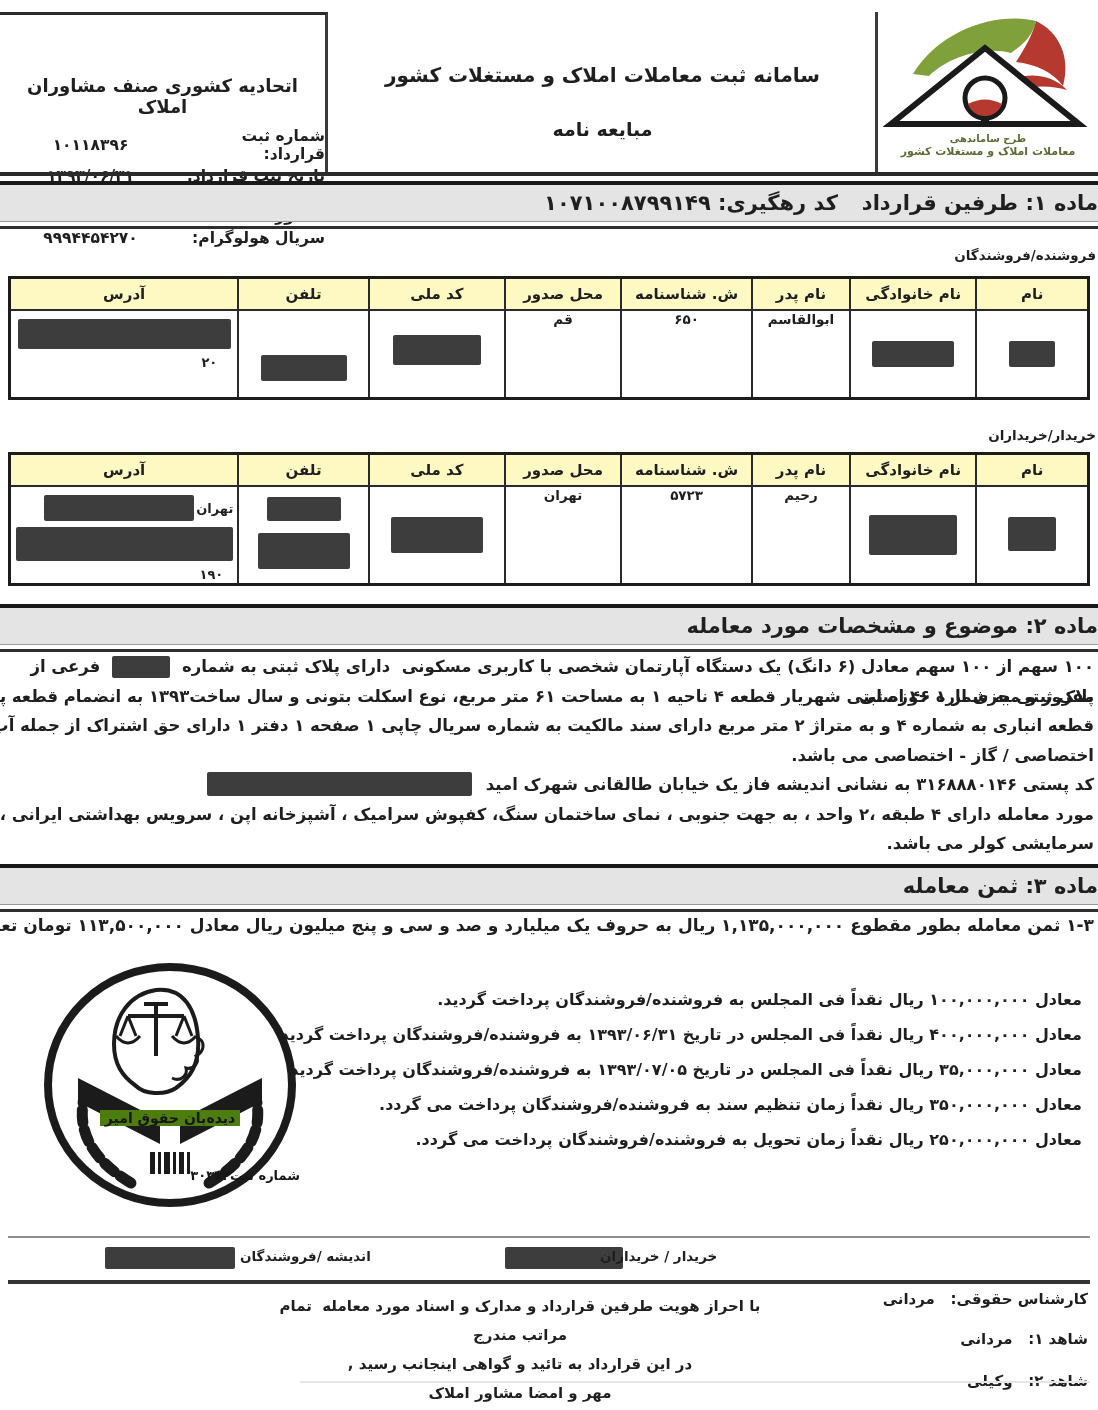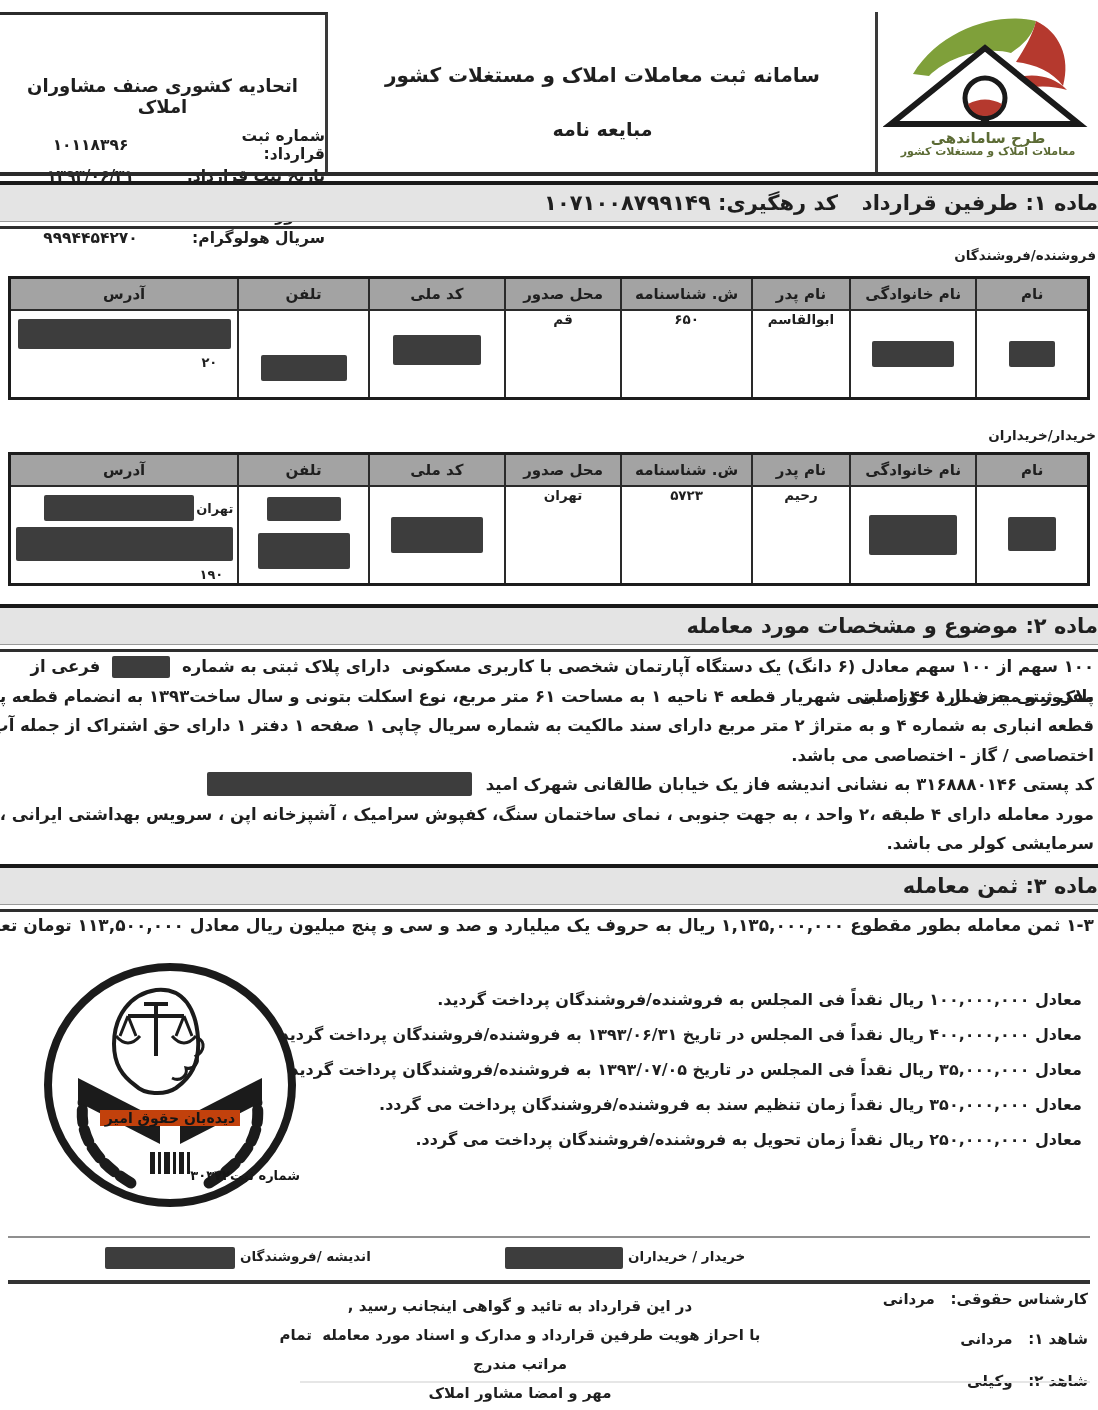--- a/index.html
+++ b/index.html
@@ -23,7 +23,7 @@
   .sys-line2{position:absolute;top:106px;width:100%;text-align:center;font-size:19px;}
   .logo-box{position:absolute;right:0;top:12px;width:223px;height:162px;
     border-left:3px solid #3a3a3a;box-sizing:border-box;text-align:center;}
-  .logo-cap1{margin-top:-2px;font-size:15px;color:#5c6b35;line-height:13px;}
+  .logo-cap1{margin-top:-2px;font-size:10px;color:#5c6b35;line-height:13px;}
   .logo-cap2{font-size:11px;color:#5c6b35;line-height:14px;}
   .header-rule{position:absolute;left:0;top:172px;width:1098px;height:4px;background:#2b2b2b;}
 

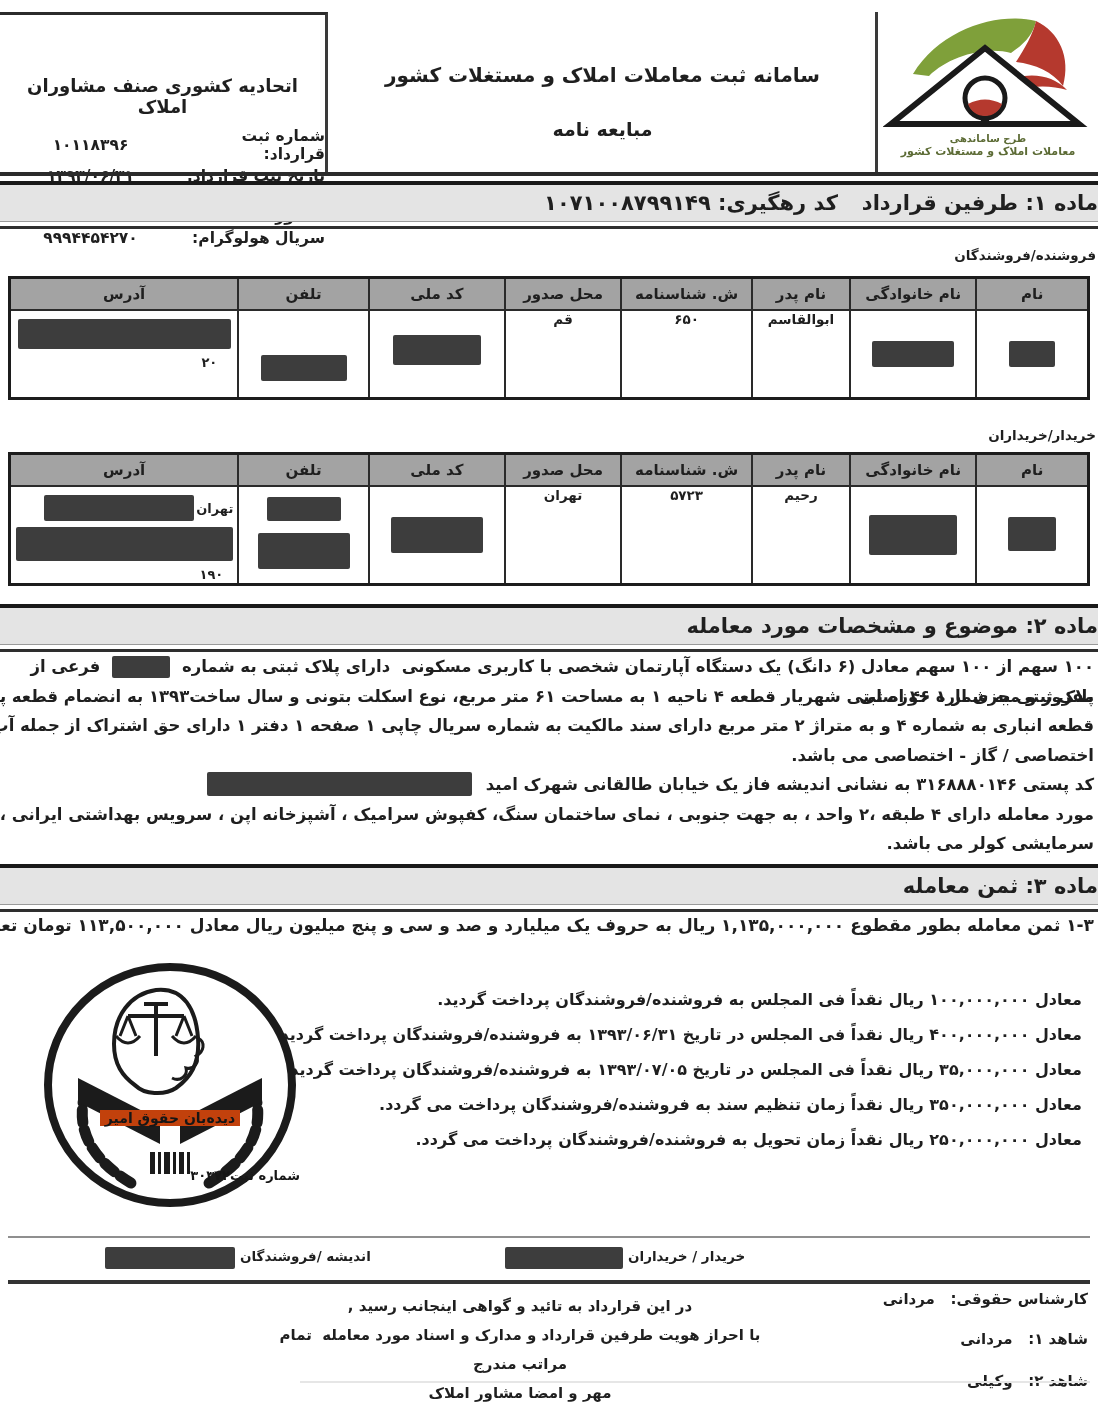--- a/index.html
+++ b/index.html
@@ -40,7 +40,7 @@
   
   .ptable{position:absolute;left:8px;width:1082px;border-collapse:collapse;
     border:3px solid #1c1c1c;table-layout:fixed;}
-  .ptable th{background:#a3a3a3;border:2px solid #2a2a2a;height:30px;font-size:15px;padding:0 2px;}
+  .ptable th{background:#fef9c3;border:2px solid #2a2a2a;height:30px;font-size:15px;padding:0 2px;}
   .ptable td{border:2px solid #2a2a2a;text-align:center;vertical-align:top;font-size:13.5px;padding:0;}
   .redact{background:#3d3d3d;border-radius:2px;}
   .blk{display:block;}

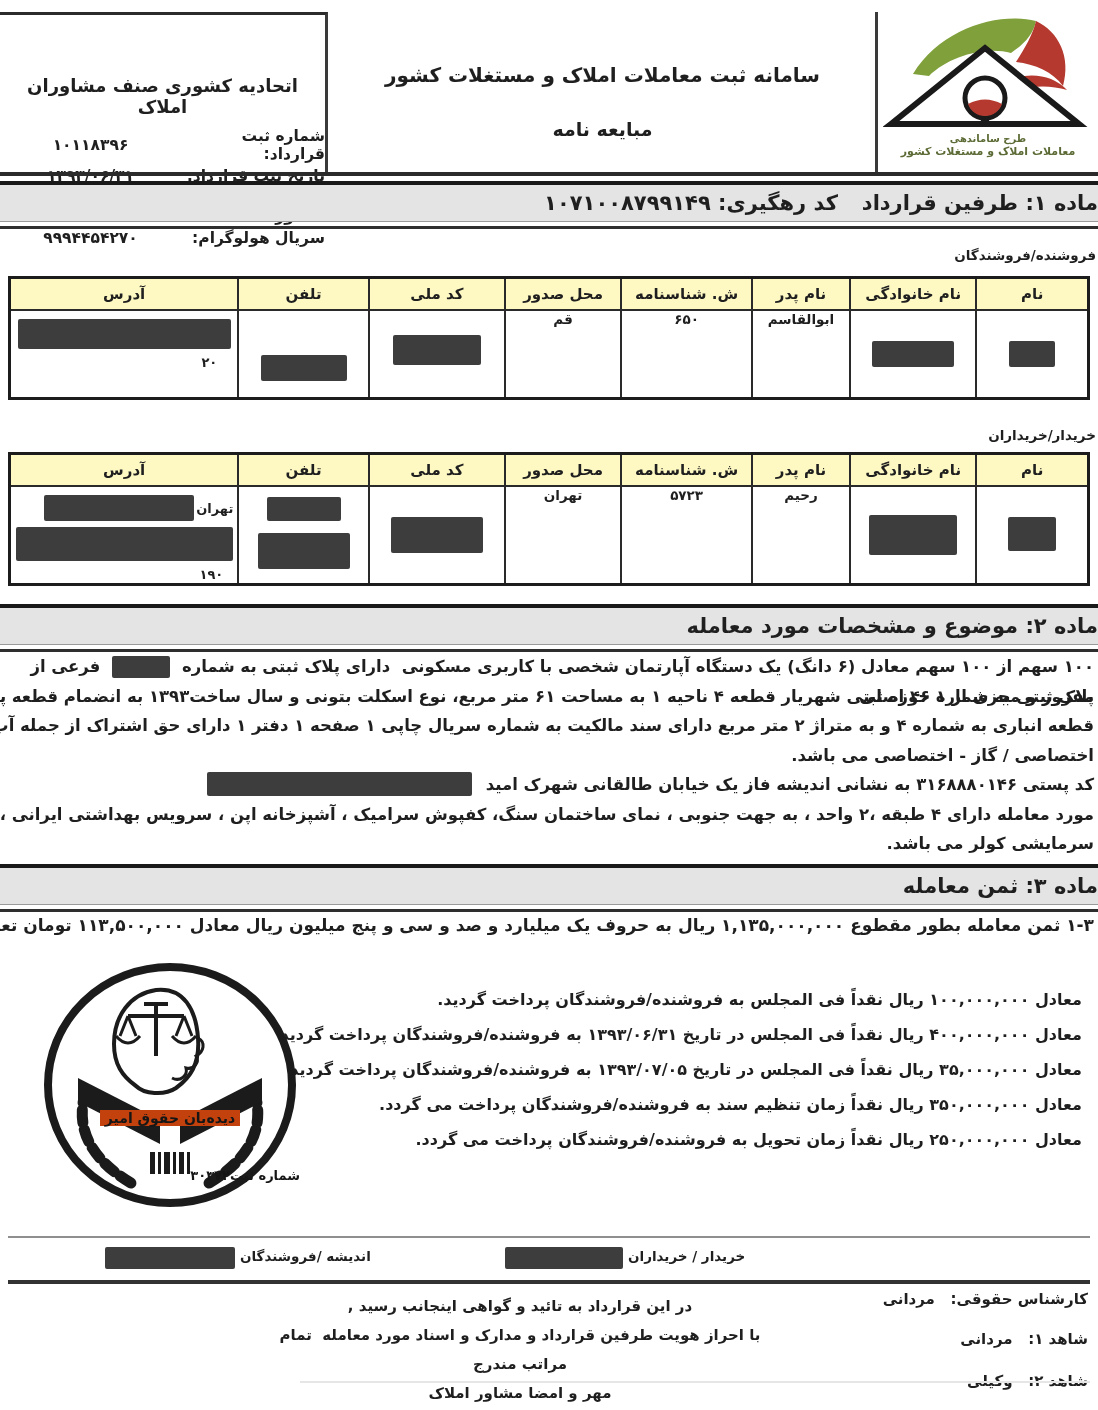--- a/index.html
+++ b/index.html
@@ -61,7 +61,7 @@
   
   .stamp{position:absolute;left:40px;top:960px;width:260px;height:250px;}
   .stamp-line1{position:absolute;top:150px;width:100%;text-align:center;font-size:14px;color:#161616;}
-  .stamp-line1 span{background:#c2410c;padding:0 5px;}
+  .stamp-line1 span{background:#4d7c0f;padding:0 5px;}
   .stamp-line2{position:absolute;top:208px;width:100%;font-size:13px;color:#161616;}
 
   

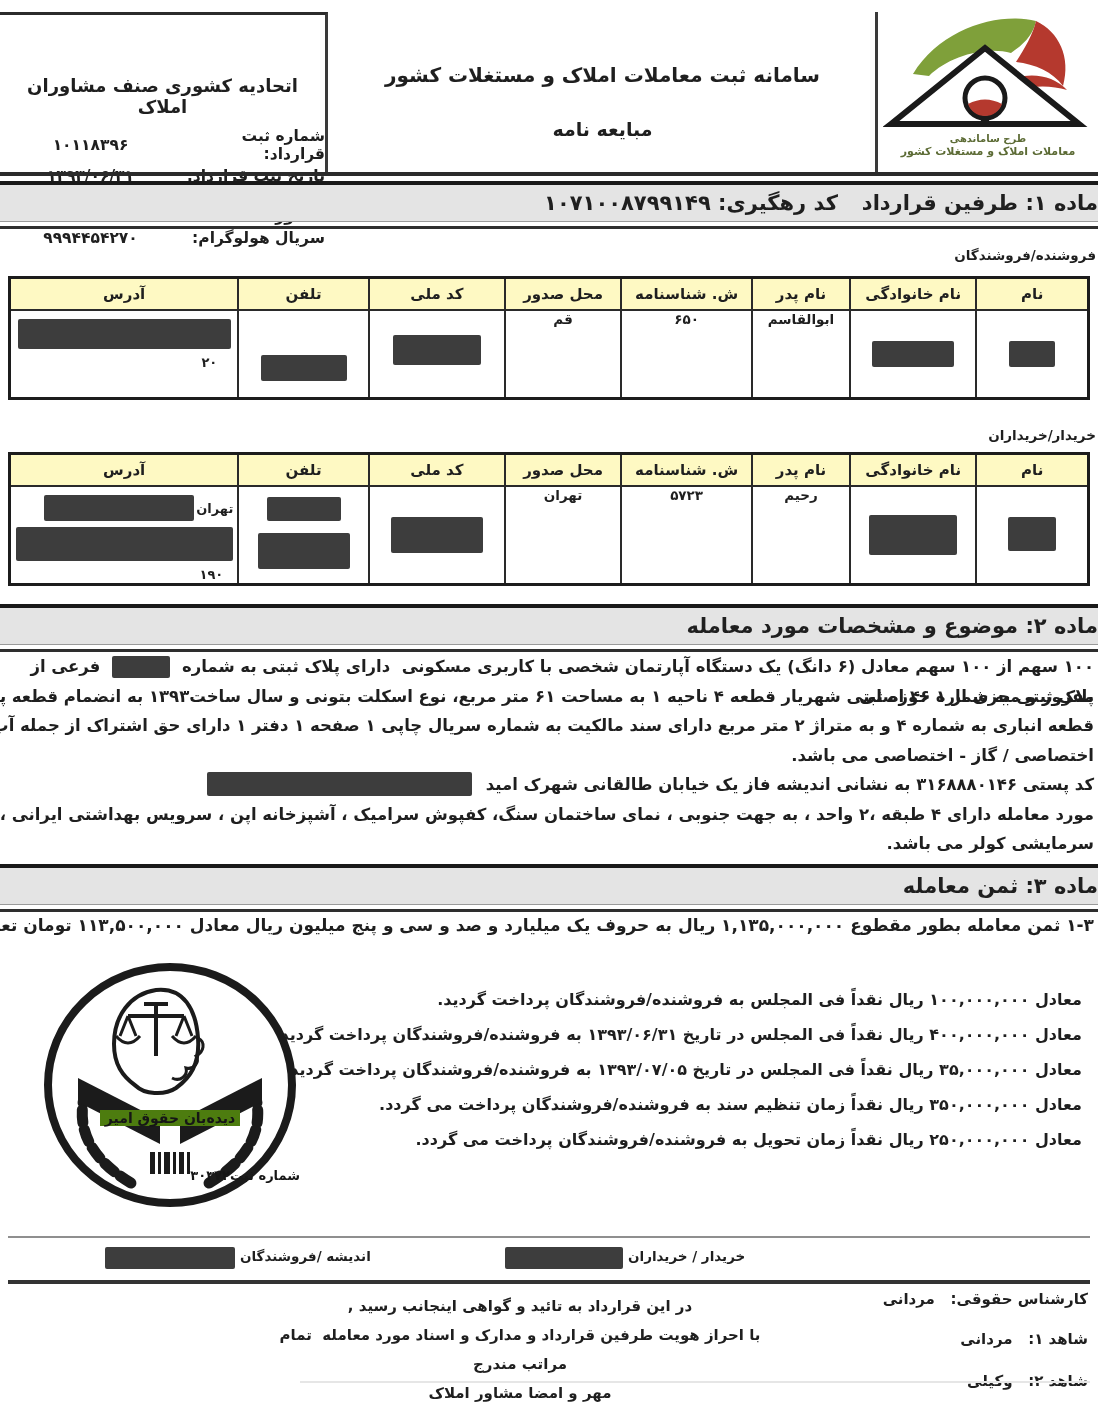--- a/index.html
+++ b/index.html
@@ -321,7 +321,7 @@
   <div class="sig-box" style="left:105px;width:130px;"></div>
   <div class="sig-label" style="left:240px;" data-bind="signatures.seller_label">اندیشه /فروشندگان</div>
   <div class="sig-box" style="left:505px;width:118px;"></div>
-  <div class="sig-label" style="left:628px;" data-bind="signatures.buyer_label">خریدار / خریداران</div>
+  <div class="sig-label" style="left:600px;" data-bind="signatures.buyer_label">خریدار / خریداران</div>
   <div class="sig-rule2"></div>
 
   <div class="foot-right">

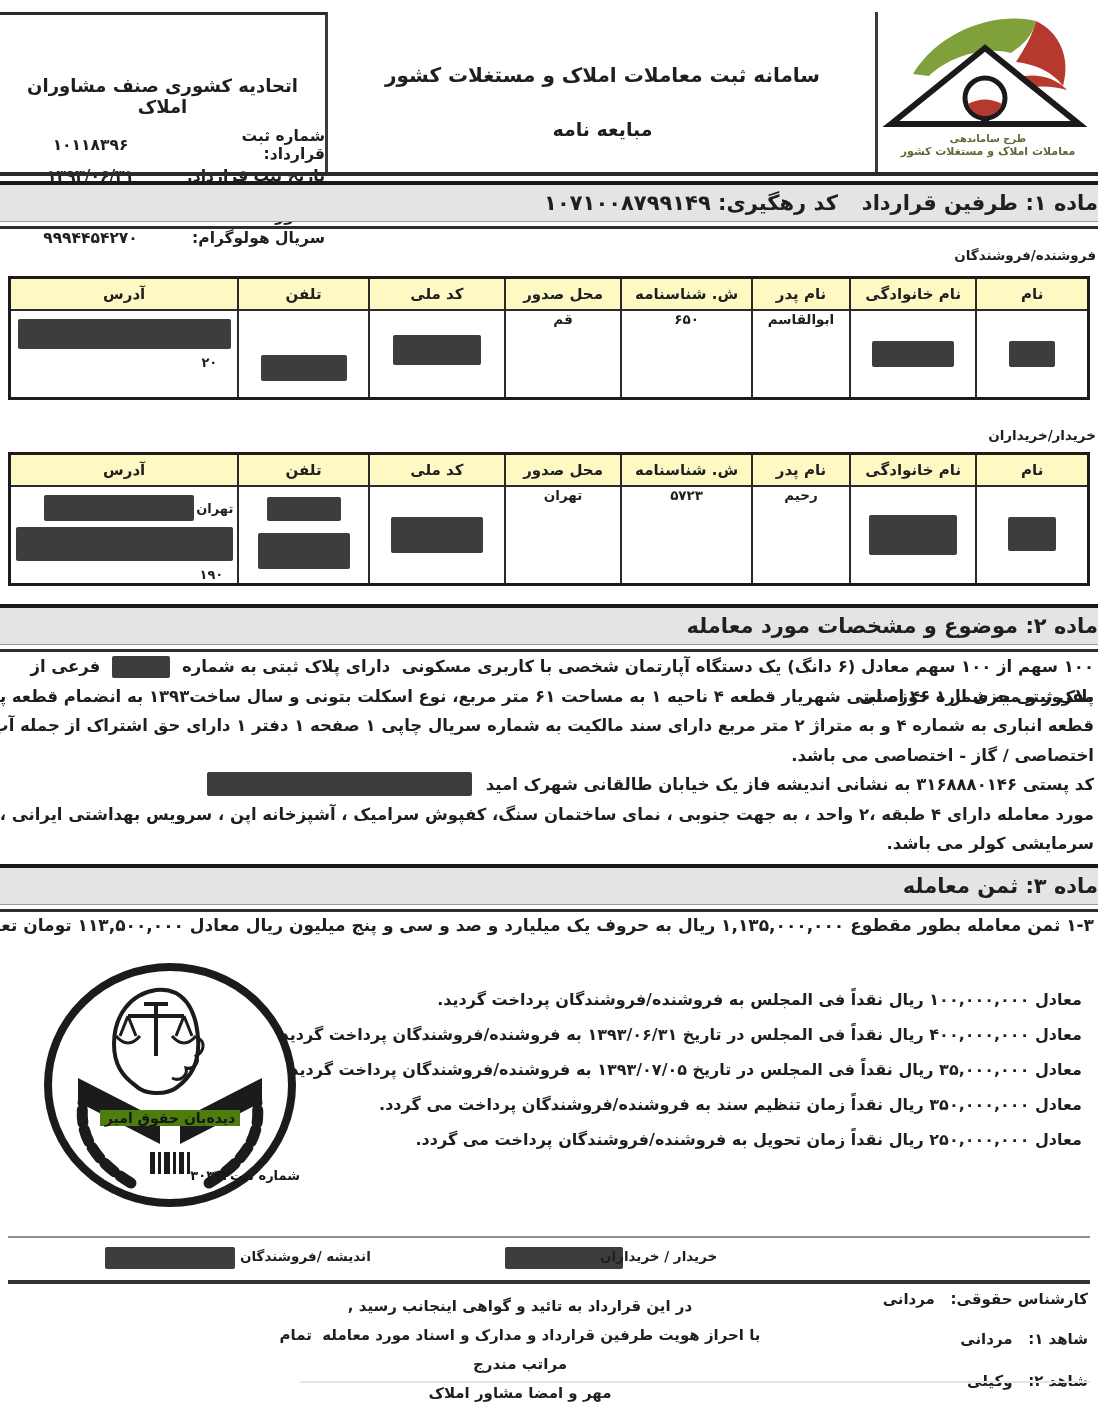--- a/index.html
+++ b/index.html
@@ -331,8 +331,8 @@
   </div>
 
   <div class="foot-center">
+    <div data-bind="footer.confirm1">با احراز هویت طرفین قرارداد و مدارک و اسناد مورد معامله  تمام مراتب مندرج</div>
     <div data-bind="footer.confirm2">در این قرارداد به تائید و گواهی اینجانب رسید ,</div>
-    <div data-bind="footer.confirm1">با احراز هویت طرفین قرارداد و مدارک و اسناد مورد معامله  تمام مراتب مندرج</div>
     <div data-bind="footer.confirm3">مهر و امضا مشاور املاک</div>
     <div data-bind="footer.confirm4">تاریخ چاپ: ۱۳۹۳/۰۶/۳۱</div>
   </div>

